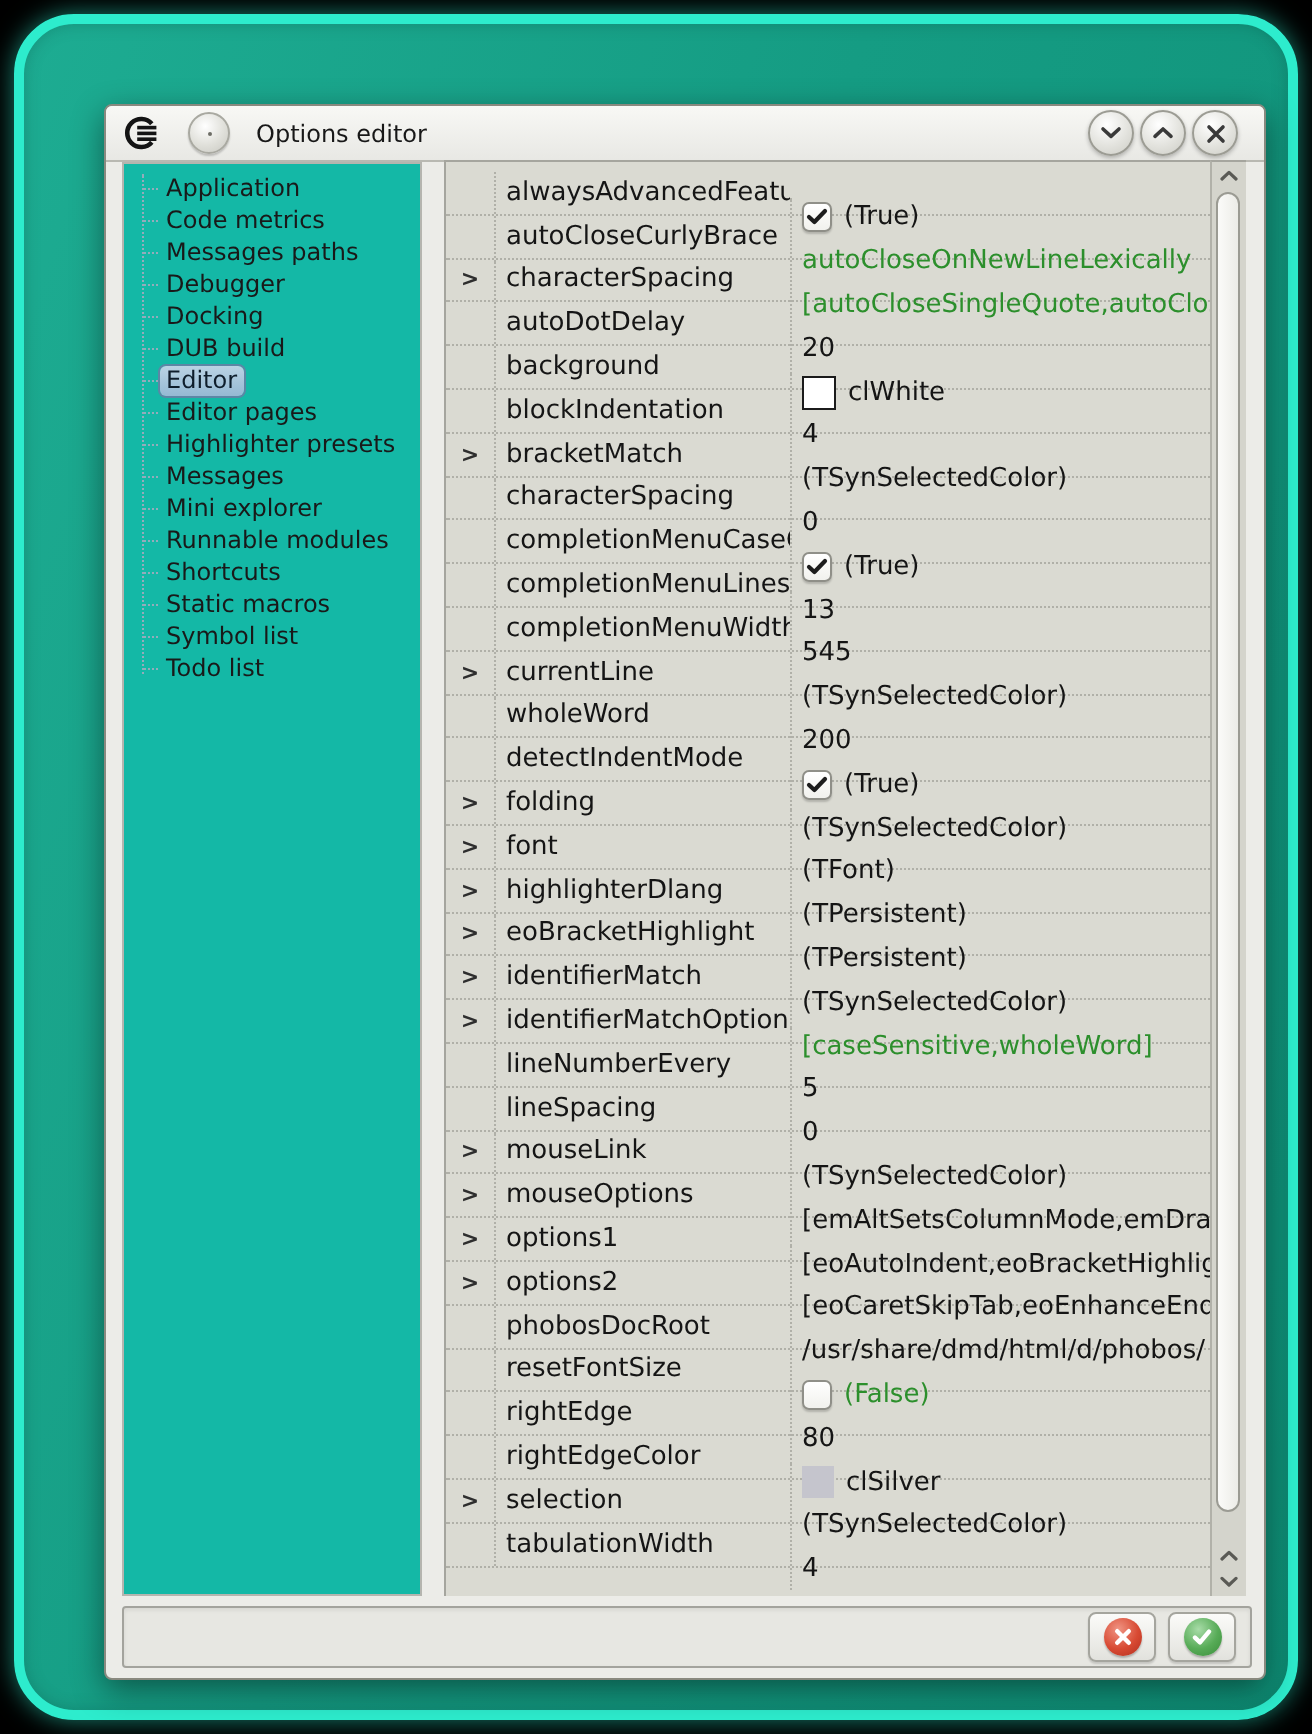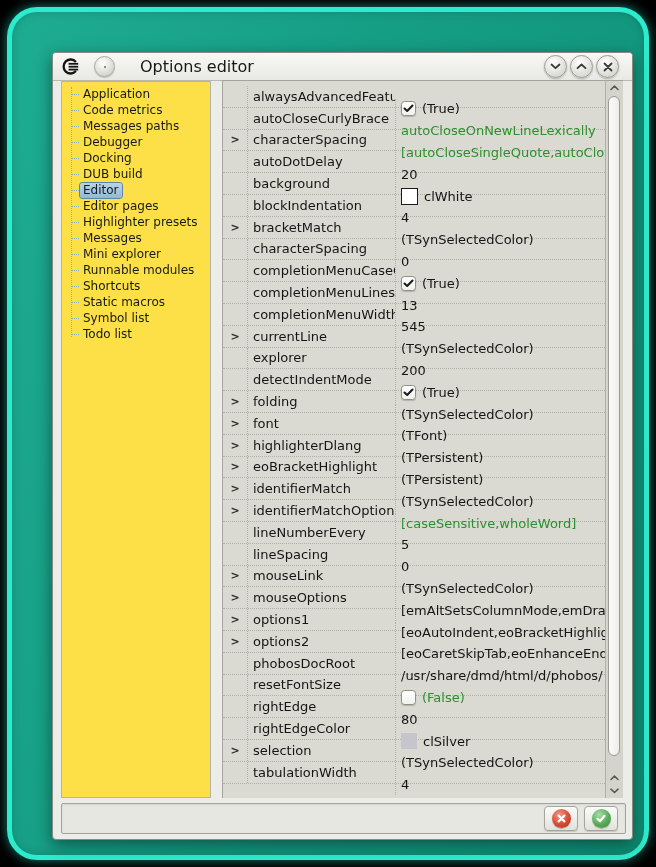--- a/index.html
+++ b/index.html
@@ -35,7 +35,7 @@
     box-shadow:0 1px 1px rgba(0,0,0,.2);
   }
   .menu-btn::after{ content:''; position:absolute; left:9px; top:9px; width:2px; height:2px; border-radius:50%; background:#6d6d66; }
-  .title-text { margin-left:25px; font-size:16px; color:#181818; }
+  .title-text { margin-left:13px; font-size:12px; color:#181818; }
   .win-controls { position:absolute; right:13px; top:2px; display:flex; gap:3px; }
   .win-btn {
     width:23px; height:23px; border-radius:50%;

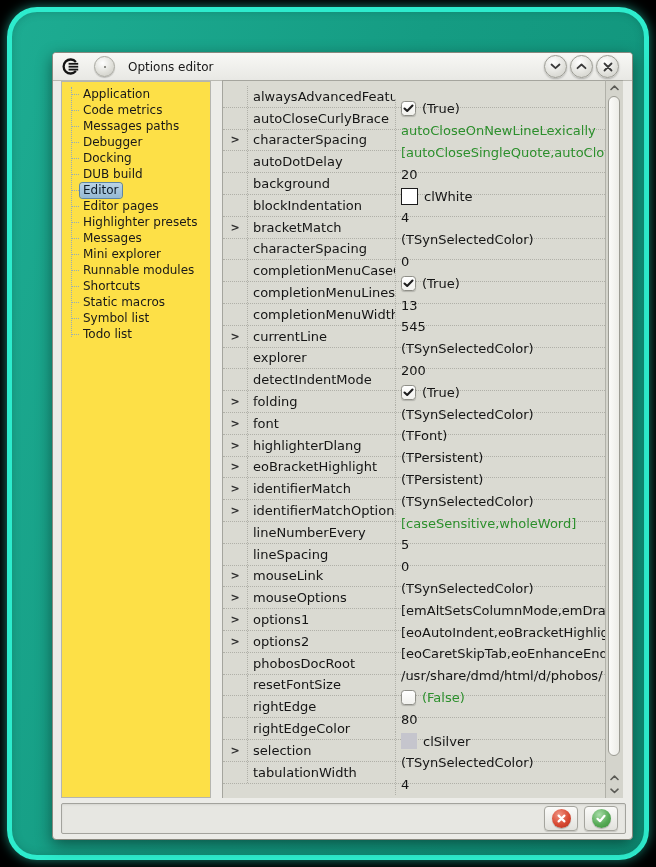--- a/index.html
+++ b/index.html
@@ -47,7 +47,7 @@
   
   .sidebar {
     position:absolute; left:8px; top:28px; width:150px; height:717px;
-    background:#fde047; border:1px solid #b5b5af; box-sizing:border-box;
+    background:#14b8a6; border:1px solid #b5b5af; box-sizing:border-box;
     padding-top:4px; overflow:hidden;
   }
   .sidebar::before{

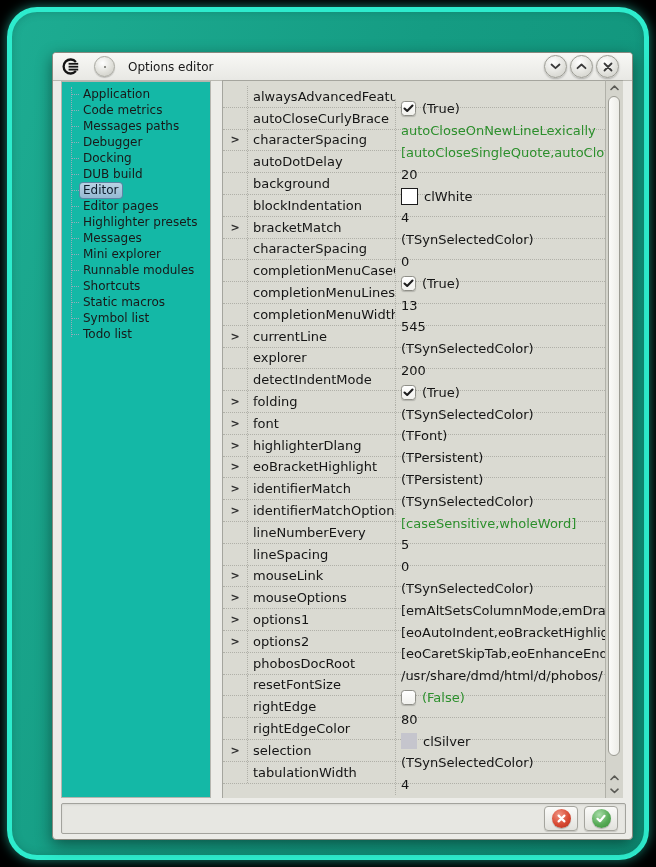--- a/index.html
+++ b/index.html
@@ -341,7 +341,7 @@
           </div>
           <div class="grid-row">
             <div class="cell-gutter"></div>
-            <div class="cell-name">explorer</div>
+            <div class="cell-name">wholeWord</div>
             <div class="cell-value">
               <span class="val-text">200</span>
             </div>

